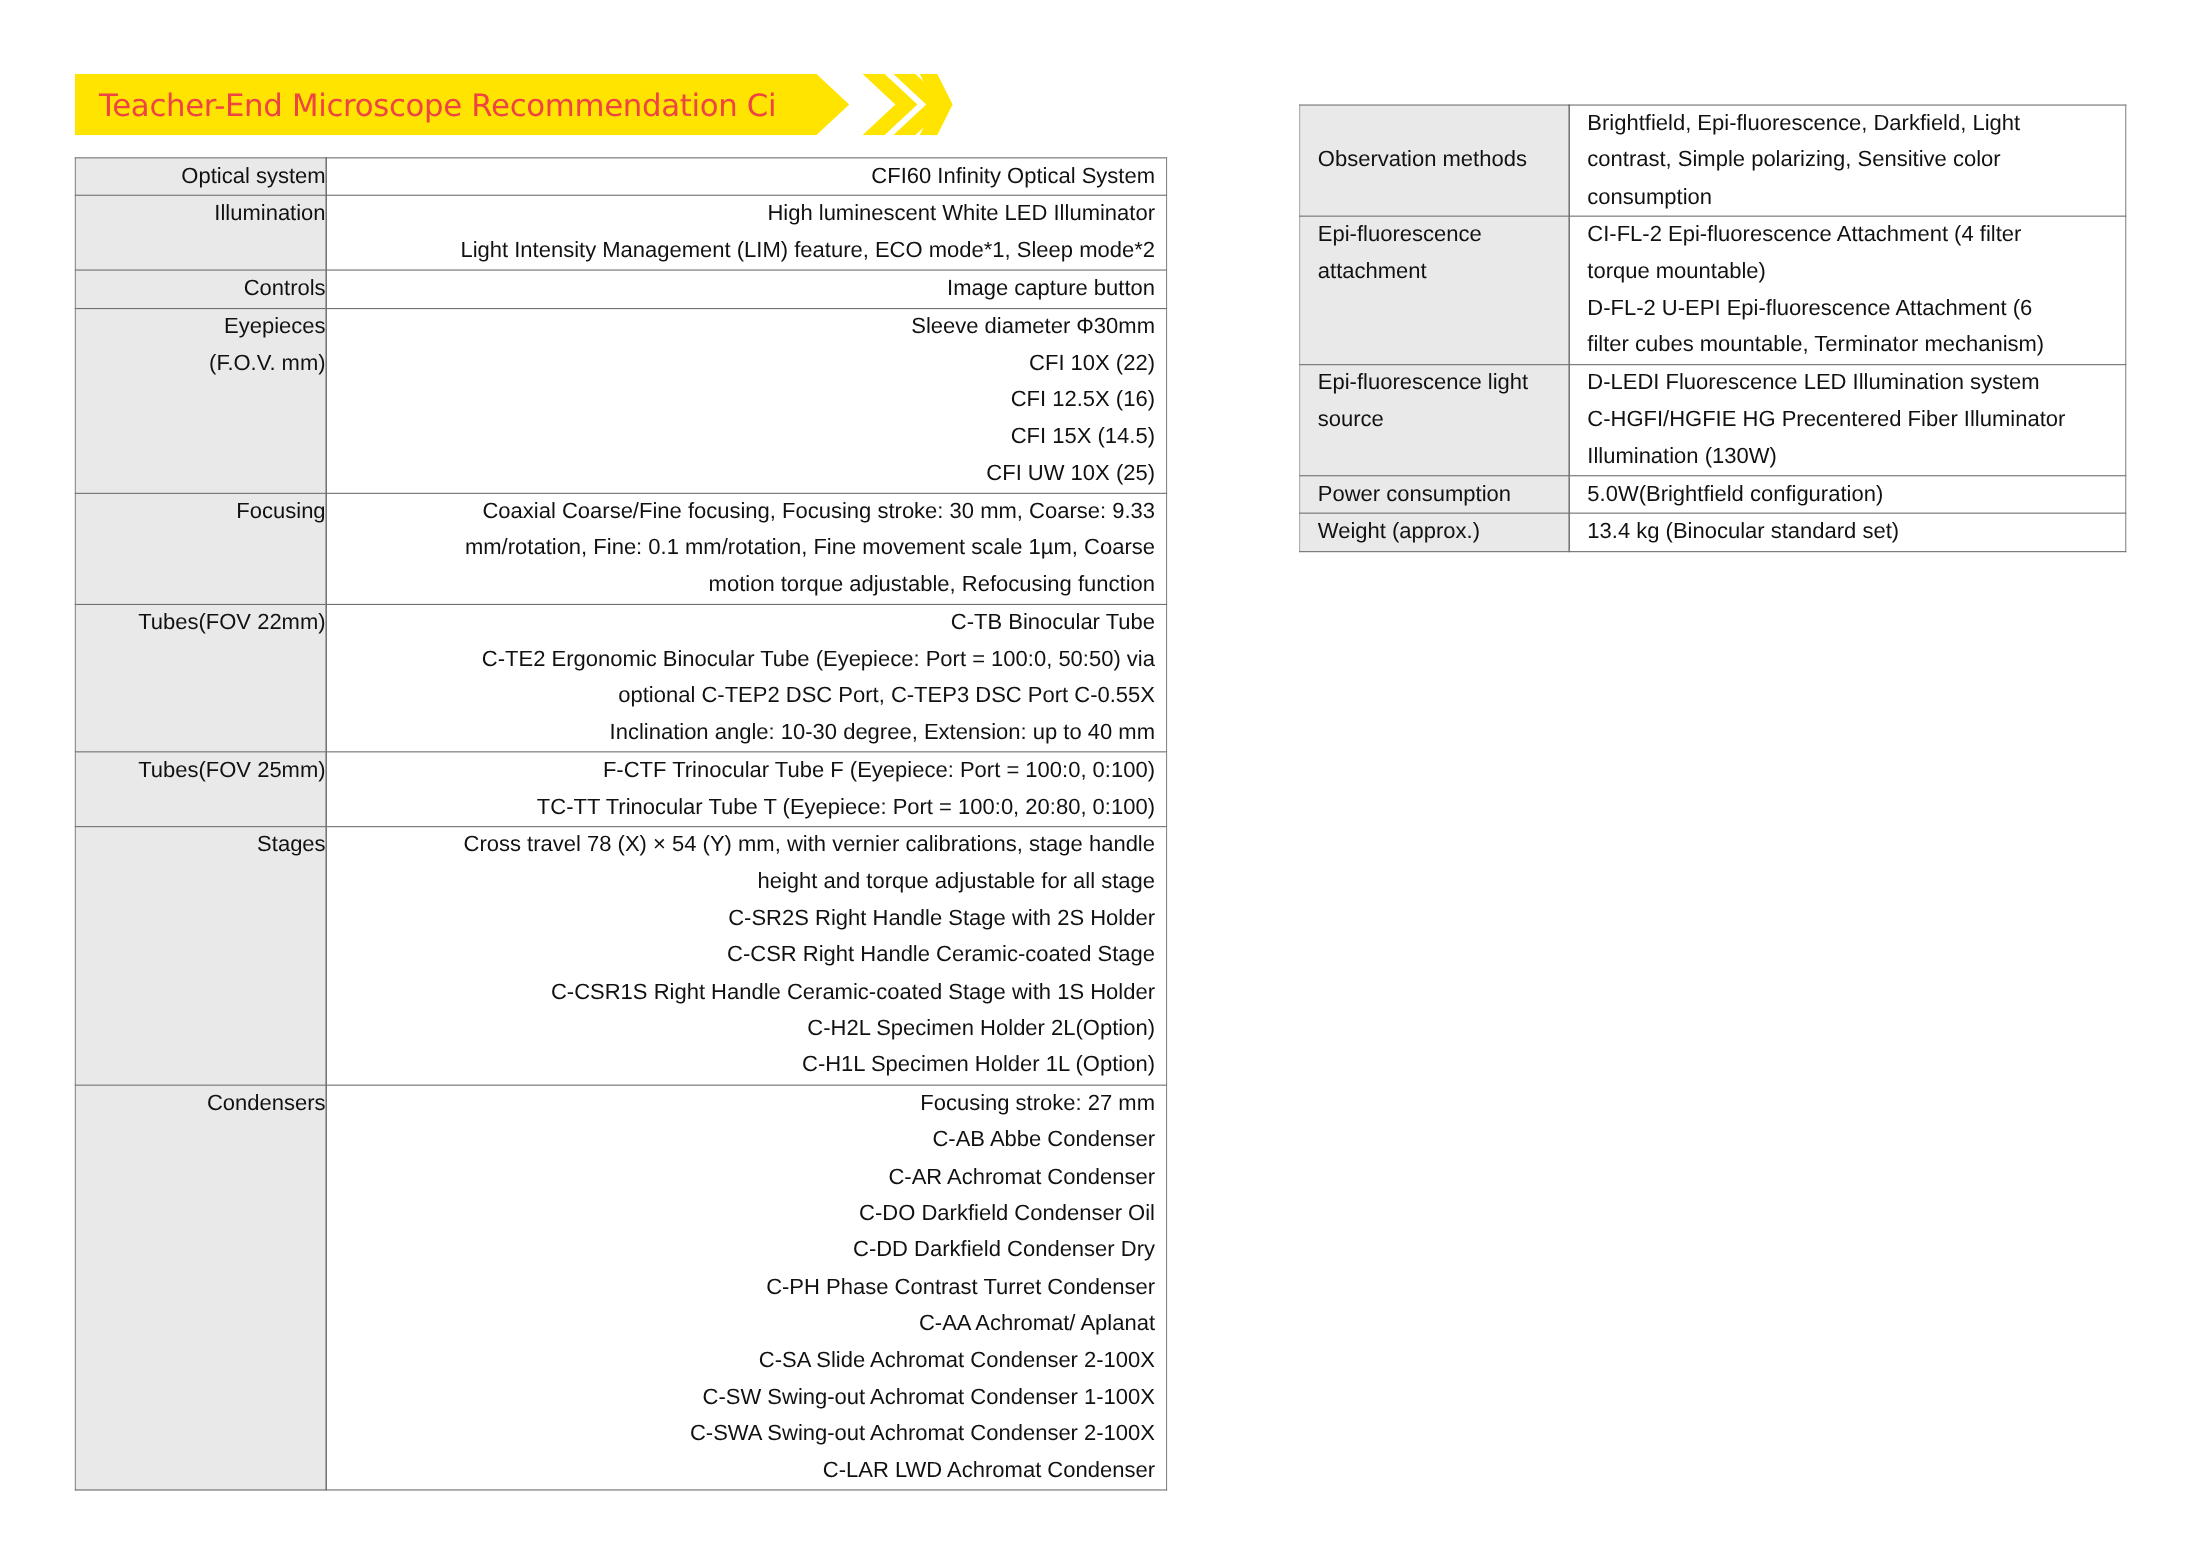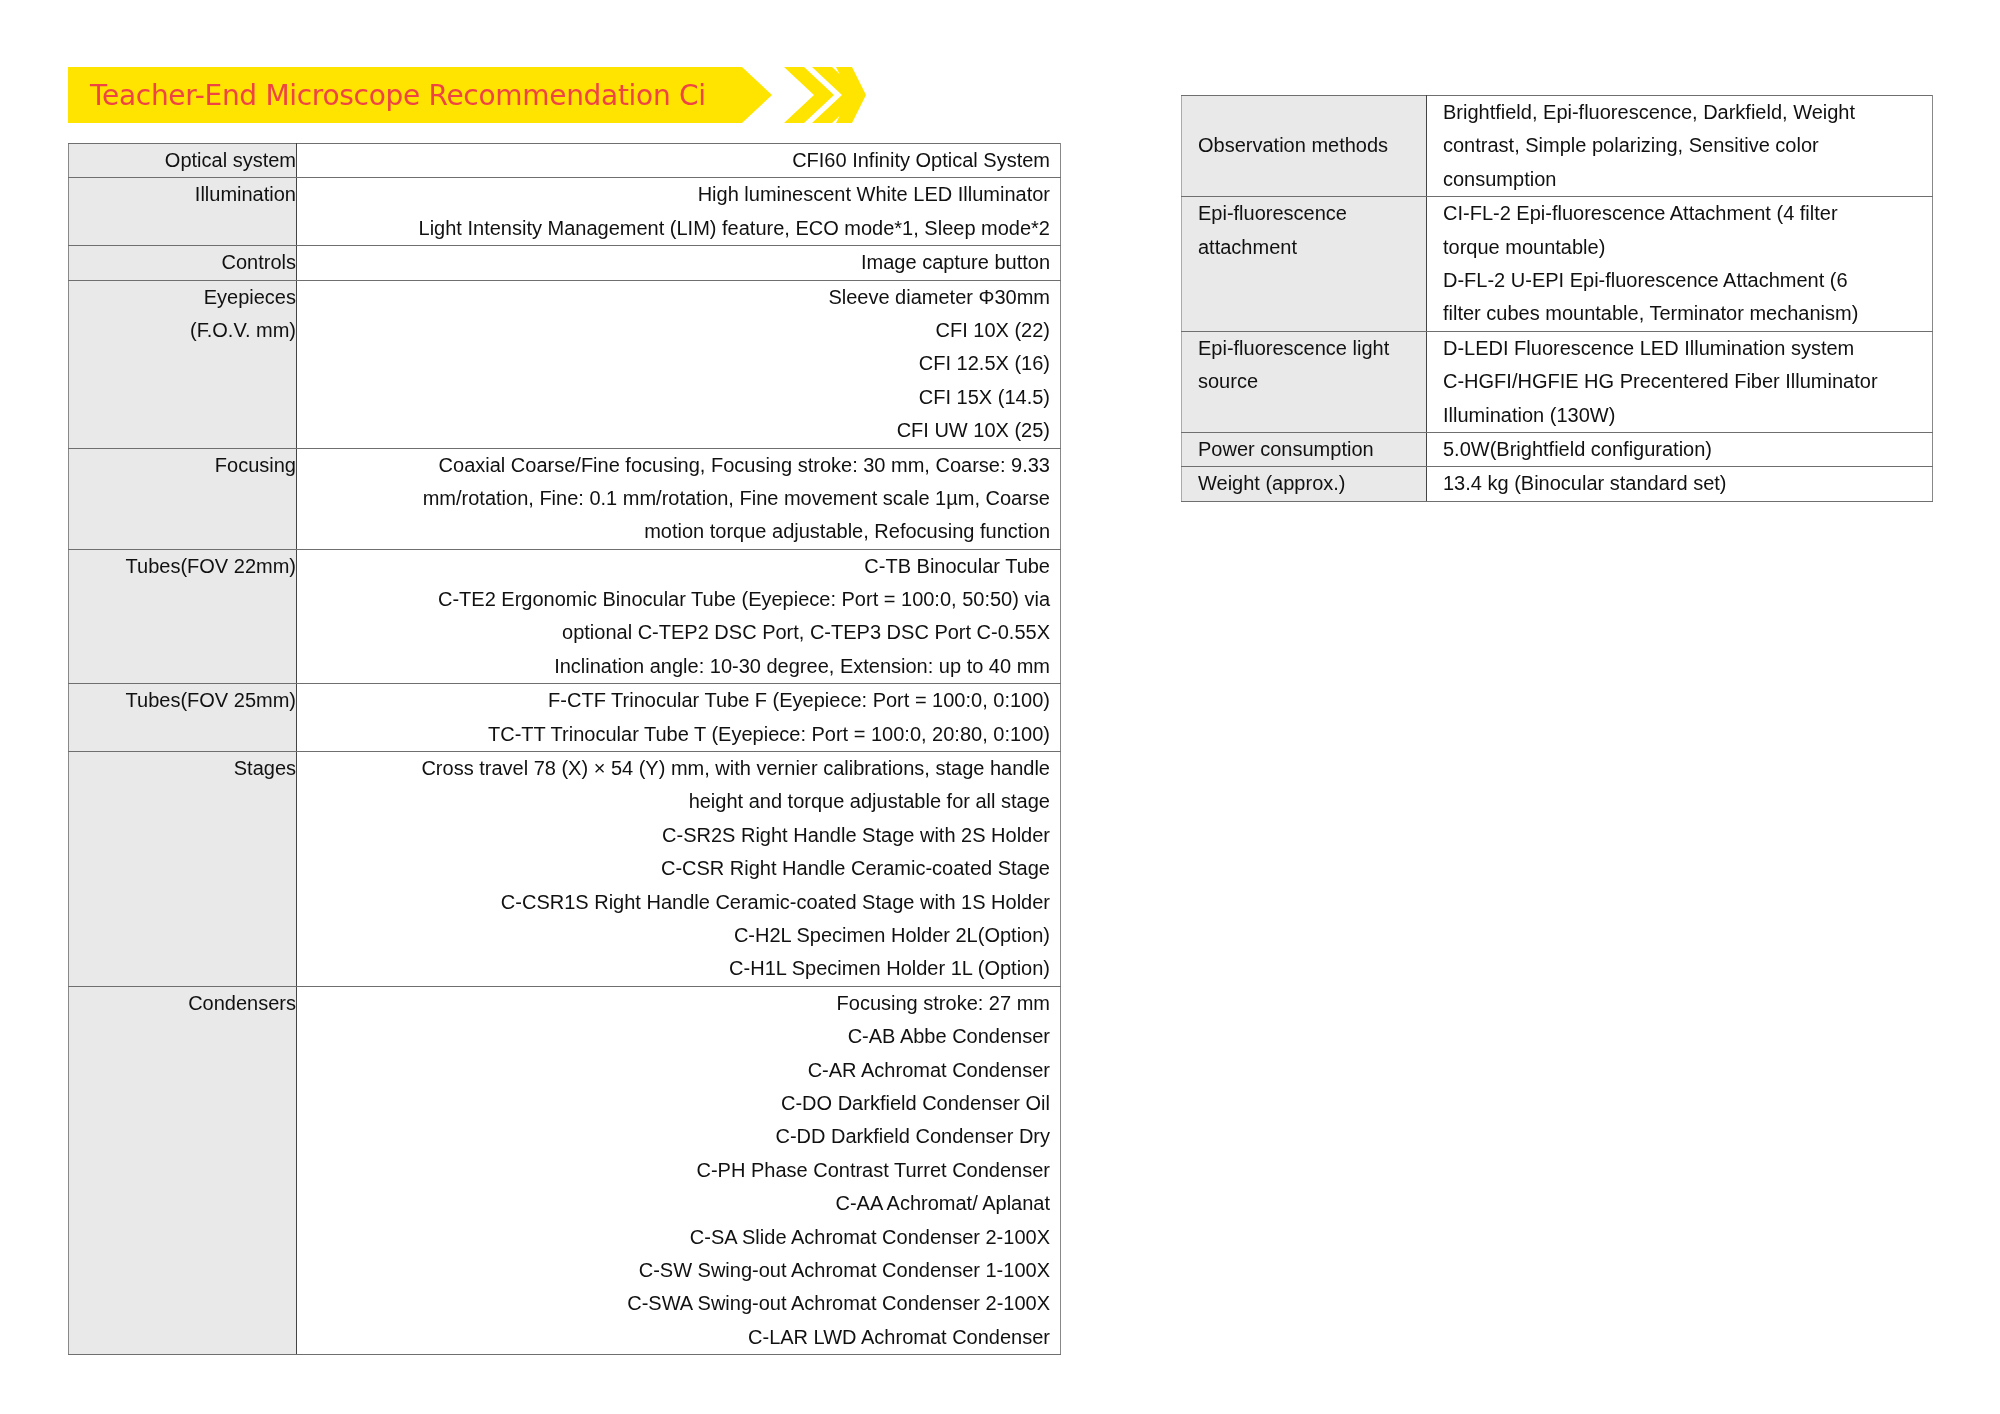--- a/index.html
+++ b/index.html
@@ -149,7 +149,7 @@
           <div class="line">Observation methods</div>
         </td>
         <td class="value">
-          <div class="line">Brightfield, Epi-fluorescence, Darkfield, Weight</div>
+          <div class="line">Brightfield, Epi-fluorescence, Darkfield, Light</div>
           <div class="line">contrast, Simple polarizing, Sensitive color</div>
           <div class="line">consumption</div>
         </td>

